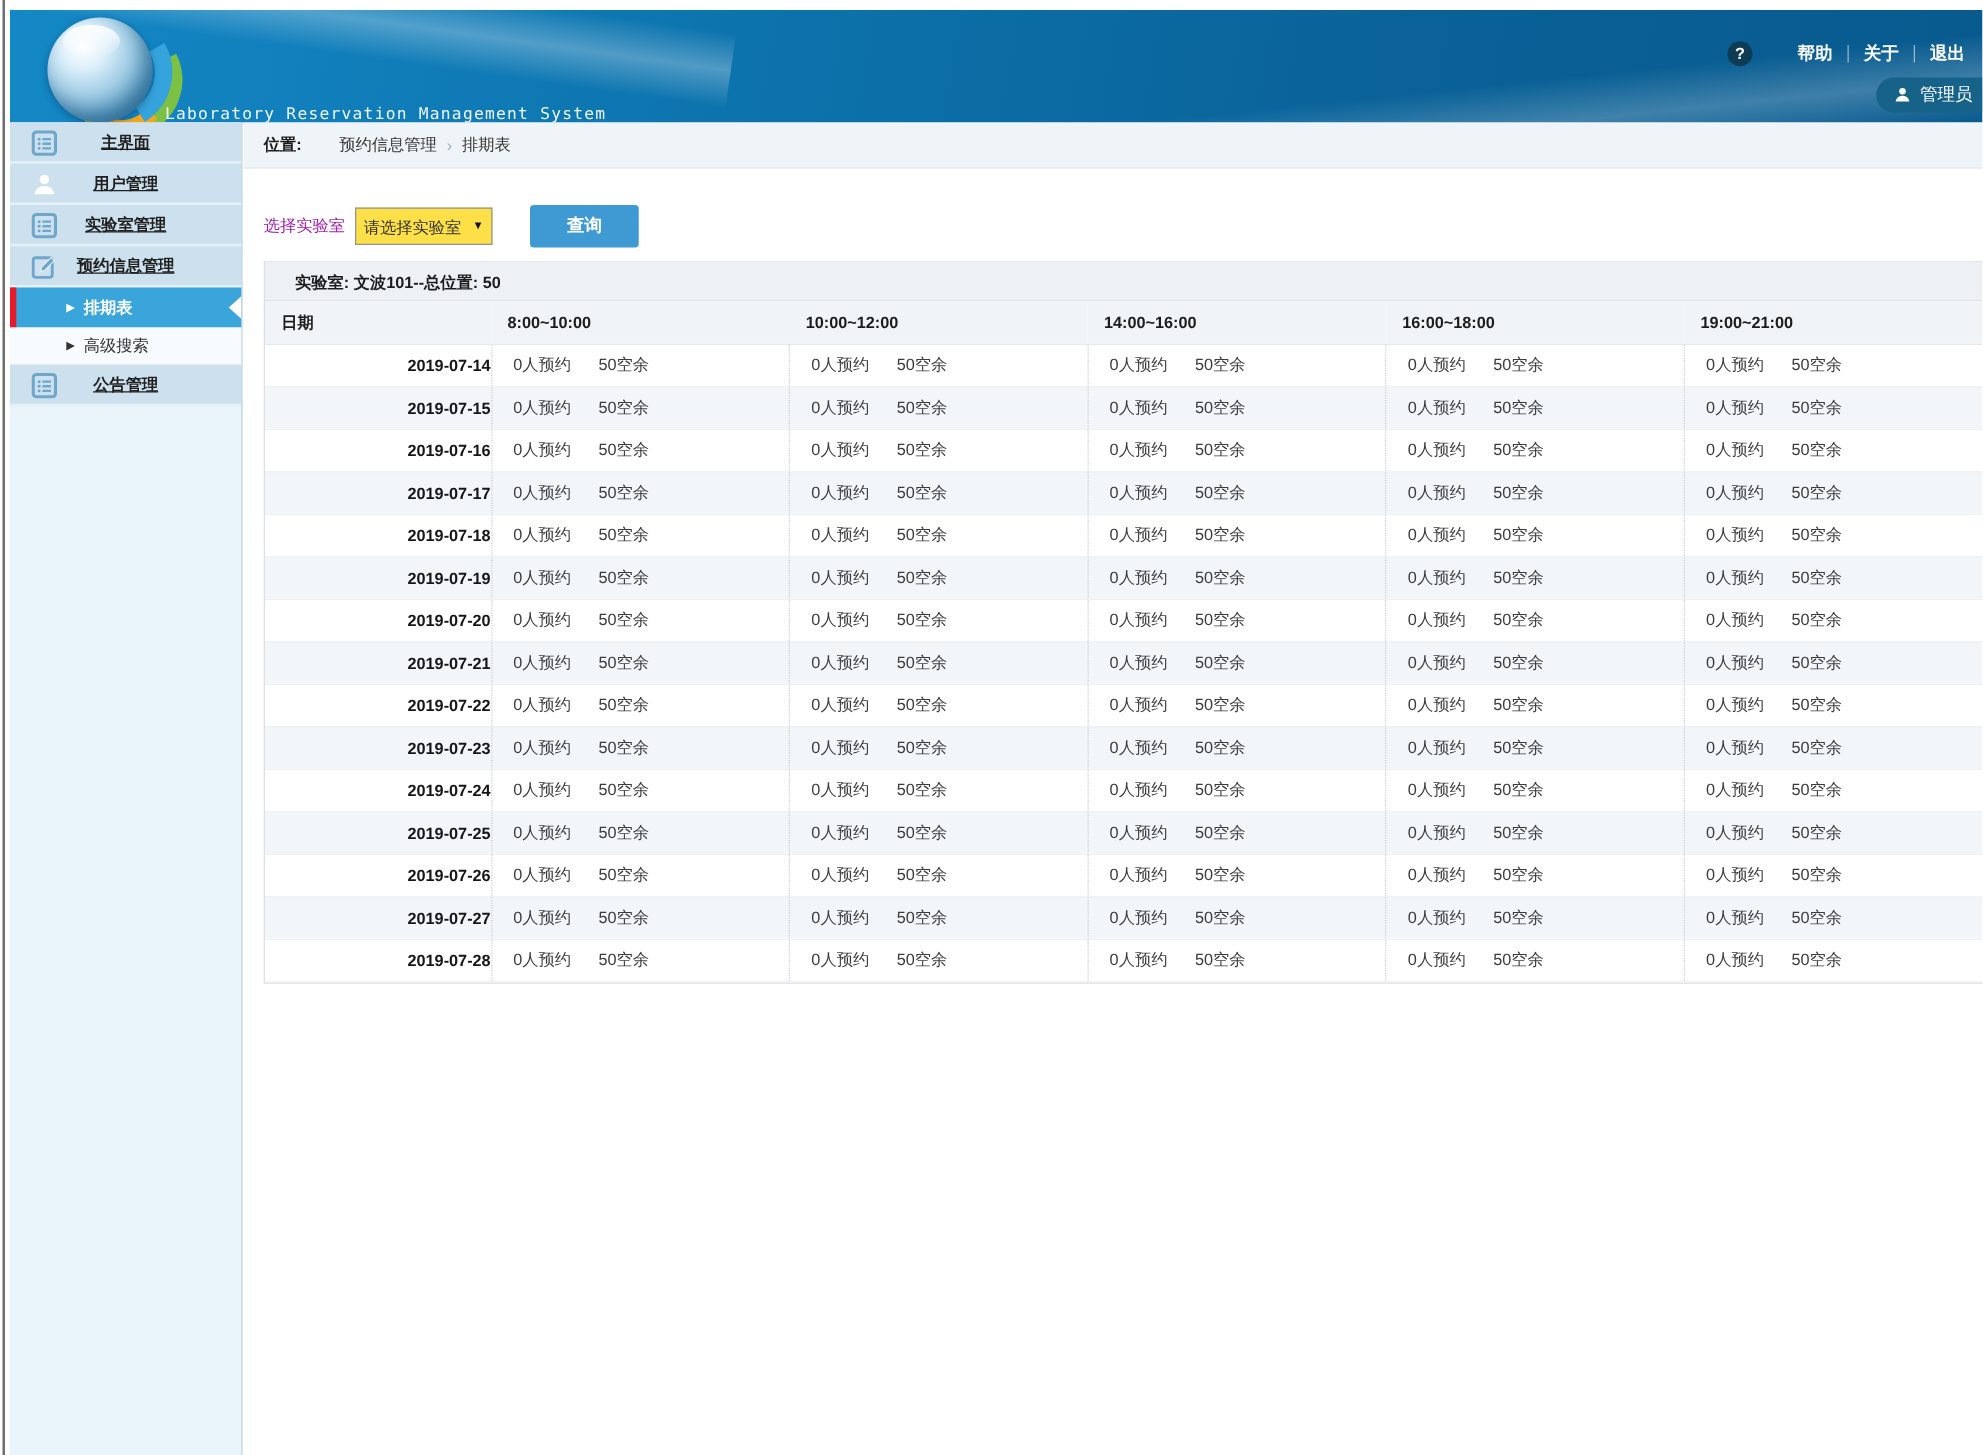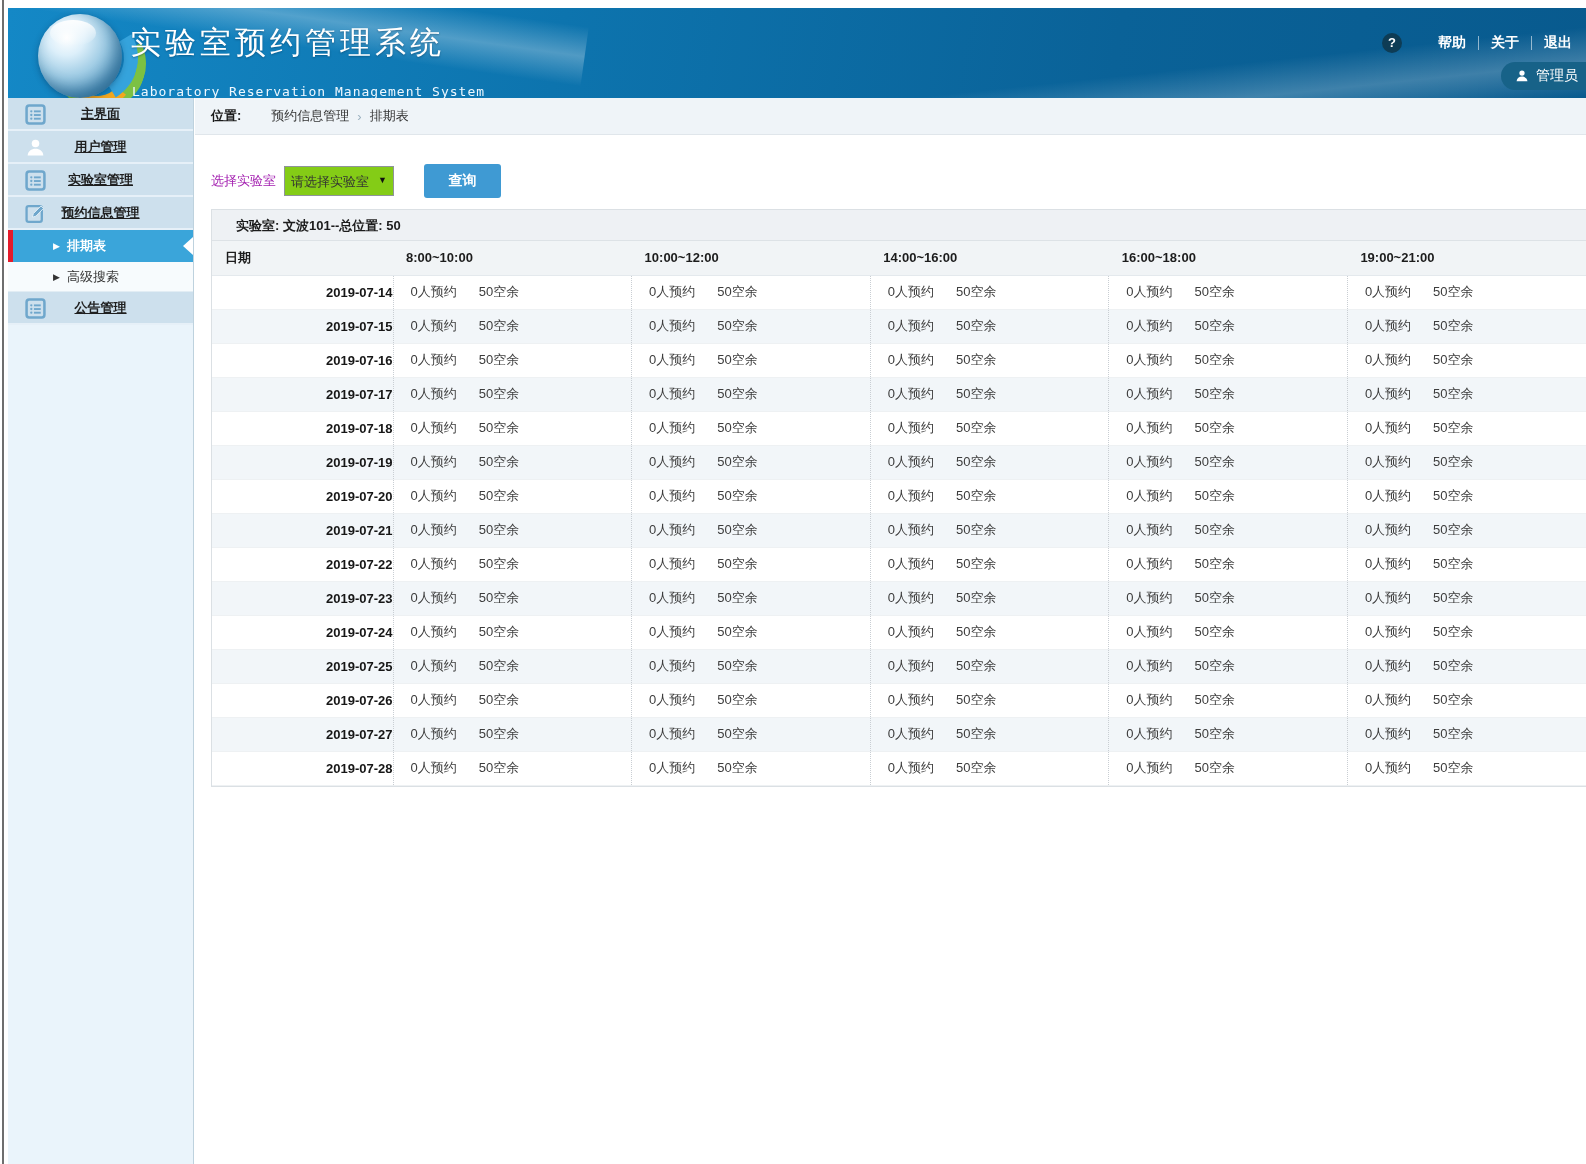--- a/index.html
+++ b/index.html
@@ -114,7 +114,6 @@
     <div class="arc-blue"></div>
     <div class="globe"></div>
   </div>
-  <div class="banner-title">实验室预约管理系统</div>
   <div class="banner-sub">Laboratory Reservation Management System</div>
   <div class="hdr-links">
     <span class="help-badge">?</span>

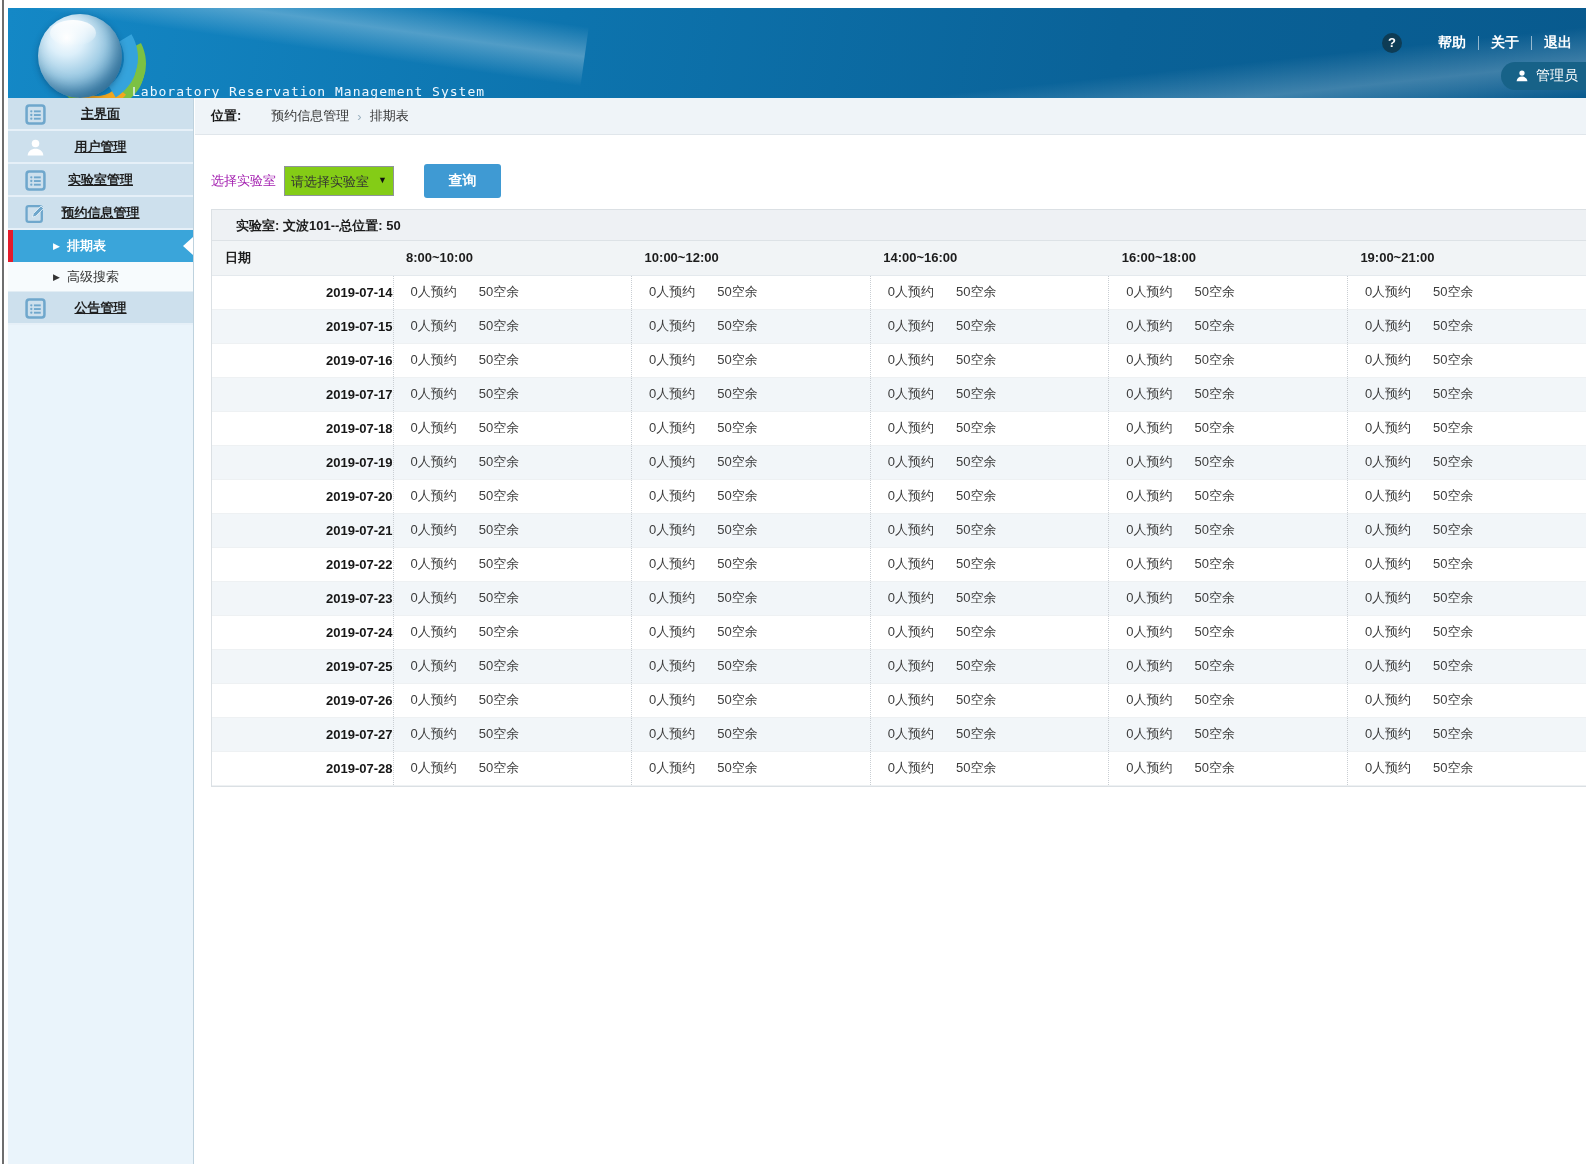--- a/index.html
+++ b/index.html
@@ -79,7 +79,7 @@
   .filter-row { display:flex; align-items:center; margin:29px 0 0 16px; }
   .filter-label { font-size:13px; color:#a21caf; }
   .sel-wrap { position:relative; margin-left:8px; }
-  .sel-wrap select { width:110px; height:30px; border:1px solid #8e9499; background:#84cc16;
+  .sel-wrap select { width:110px; height:30px; border:1px solid #8e9499; background:#fde047;
     font-size:13px; color:#333; padding:0 20px 0 6px; appearance:none; -webkit-appearance:none; border-radius:0; }
   .sel-arrow { position:absolute; right:7px; top:9px; font-size:9px; color:#111; pointer-events:none; }
   .query-btn { margin-left:30px; width:77px; height:34px; background:#3f9ad3; border:none; border-radius:3px;

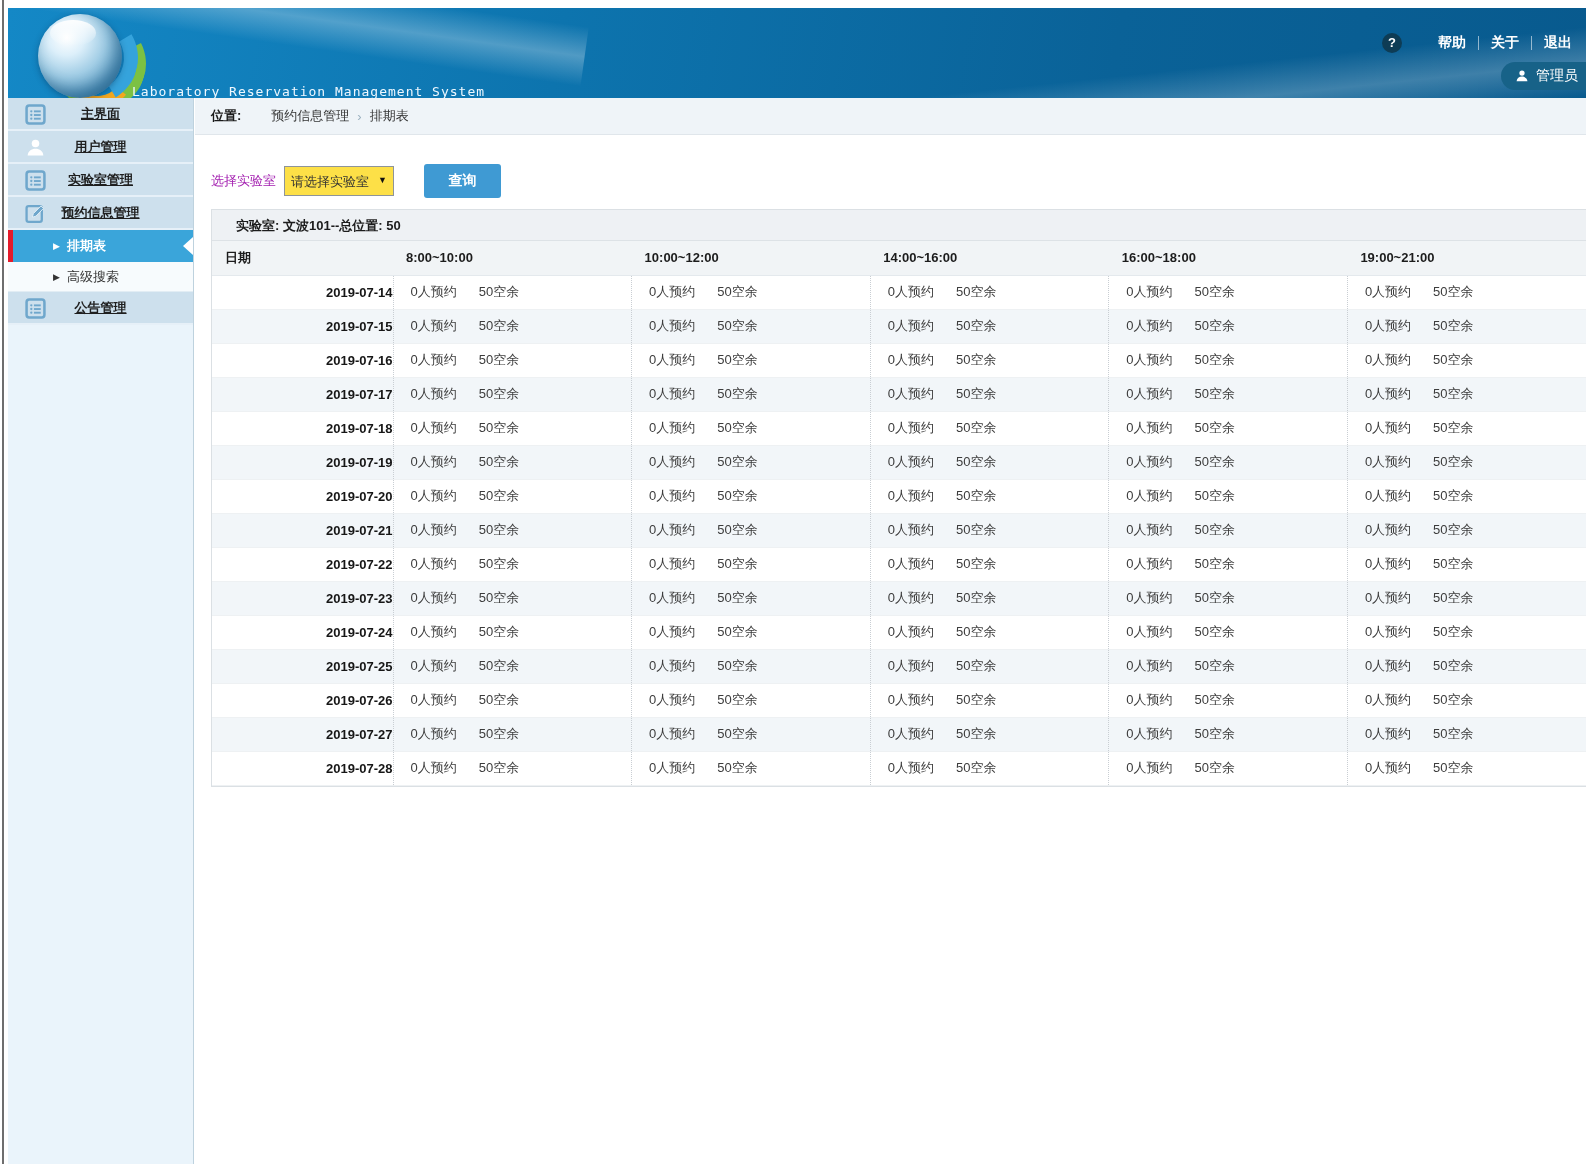--- a/index.html
+++ b/index.html
@@ -82,7 +82,7 @@
   .sel-wrap select { width:110px; height:30px; border:1px solid #8e9499; background:#fde047;
     font-size:13px; color:#333; padding:0 20px 0 6px; appearance:none; -webkit-appearance:none; border-radius:0; }
   .sel-arrow { position:absolute; right:7px; top:9px; font-size:9px; color:#111; pointer-events:none; }
-  .query-btn { margin-left:30px; width:77px; height:34px; background:#3f9ad3; border:none; border-radius:3px;
+  .query-btn { margin-left:30px; width:87px; height:34px; background:#3f9ad3; border:none; border-radius:3px;
     color:#fff; font-size:14px; font-weight:bold; cursor:pointer; font-family:Liberation Serif, serif; }
 
   

